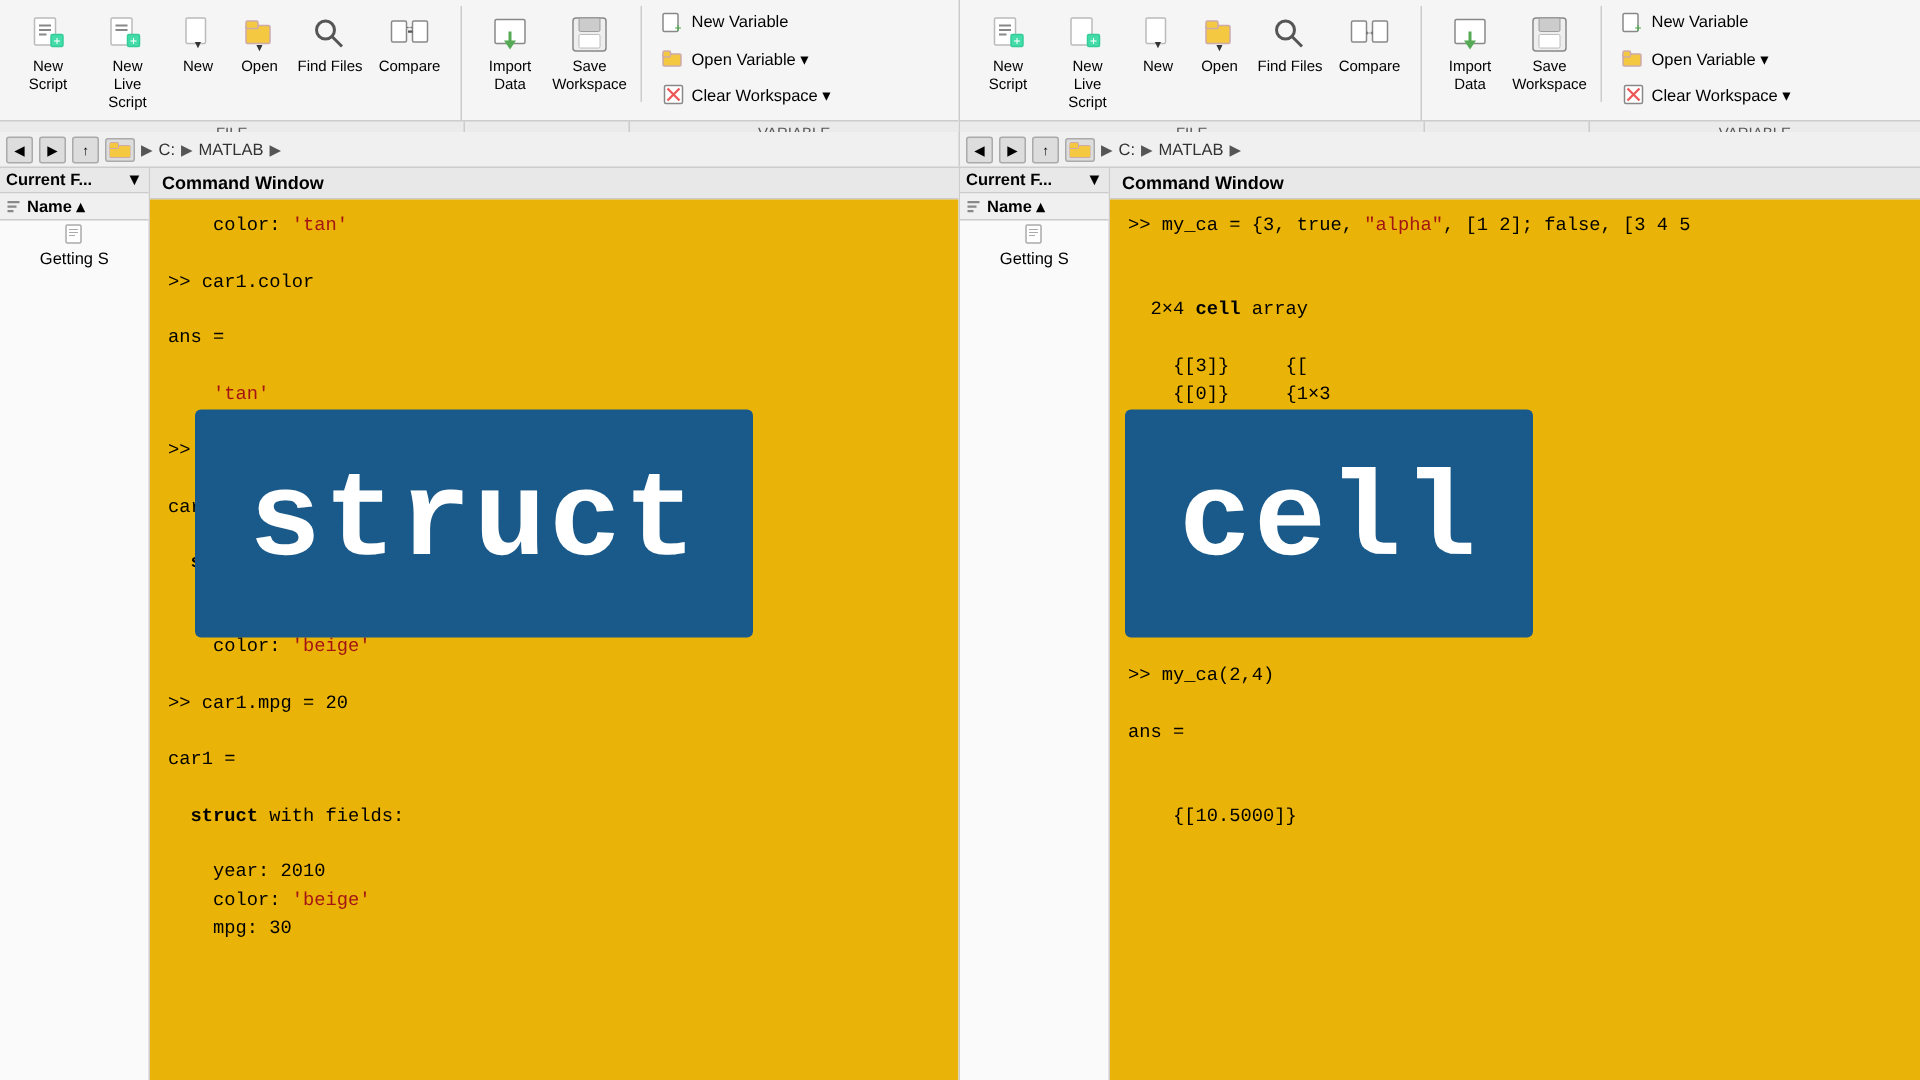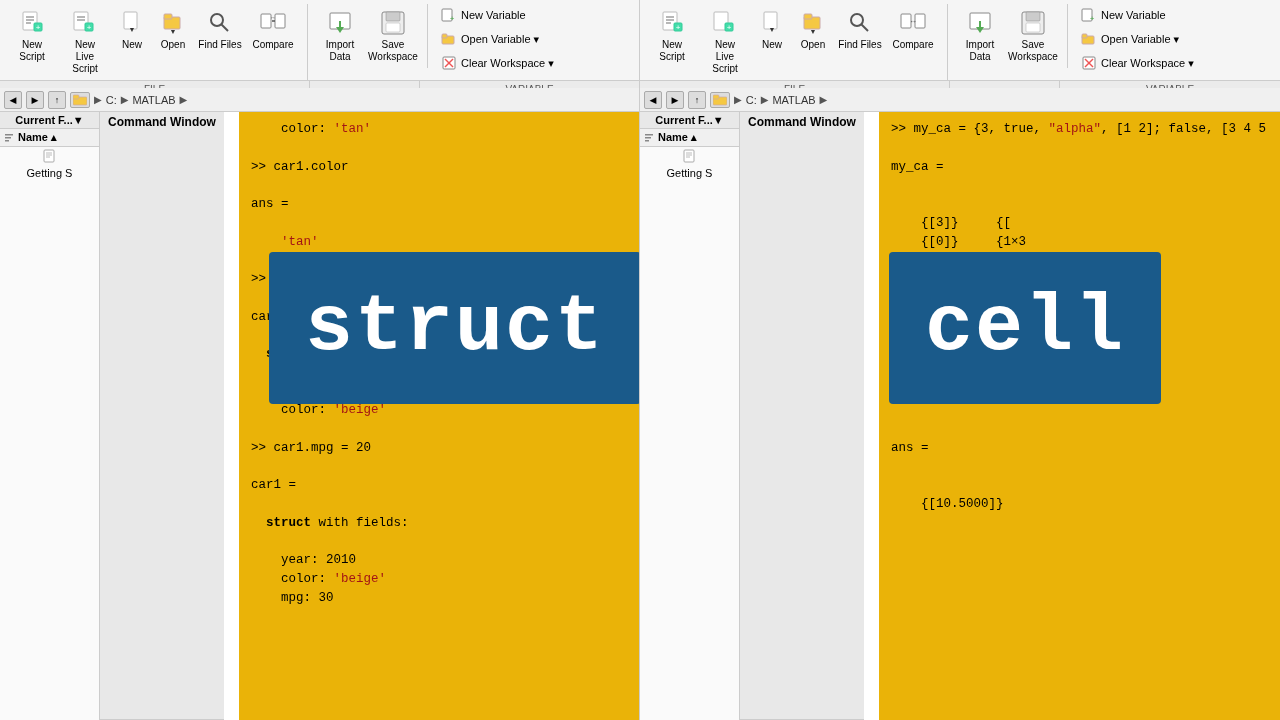--- a/index.html
+++ b/index.html
@@ -139,7 +139,7 @@
     .sidebar-header {
       display: flex;
       align-items: center;
-      justify-content: center;
+      justify-content: space-between;
       padding: 2px 4px;
       background: #e8e8e8;
       border-bottom: 1px solid #ccc;

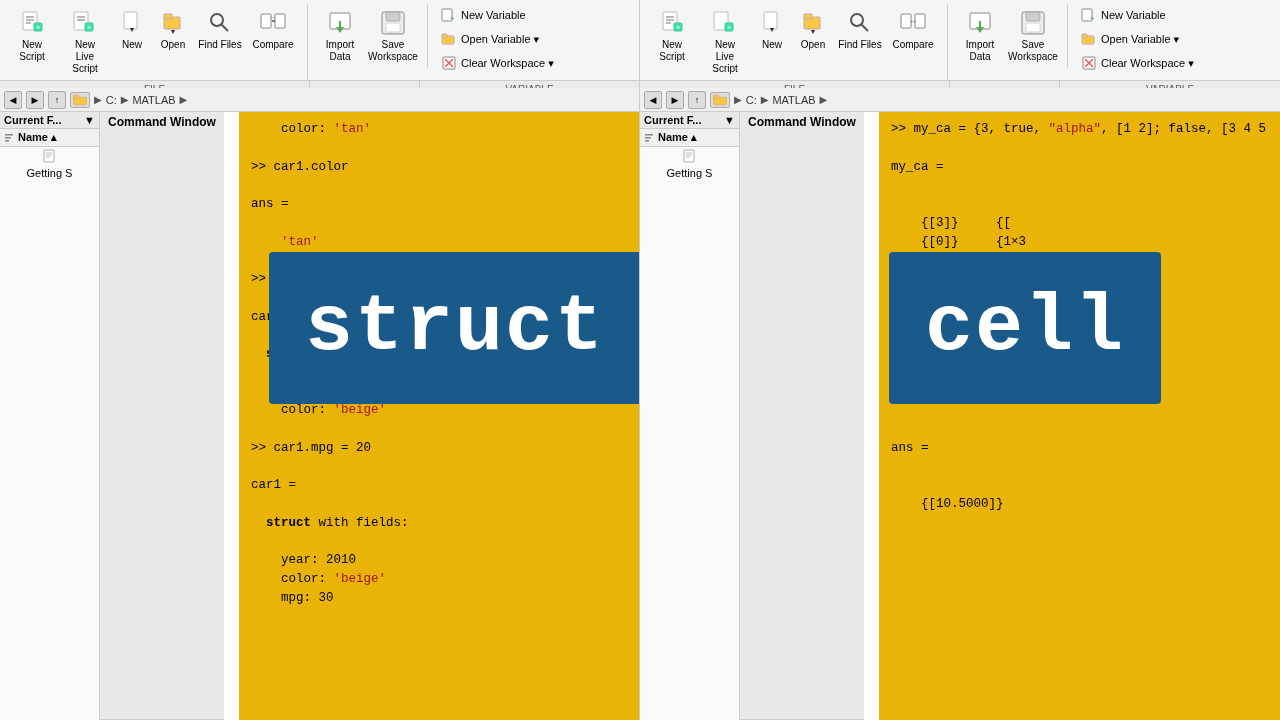--- a/index.html
+++ b/index.html
@@ -170,10 +170,9 @@
     .cmd-window {
       flex: 1;
       display: flex;
-      flex-direction: row;
+      flex-direction: column;
       overflow: hidden;
       background: white;
-      gap: 15px;
     }
     .cmd-header {
       padding: 3px 8px;

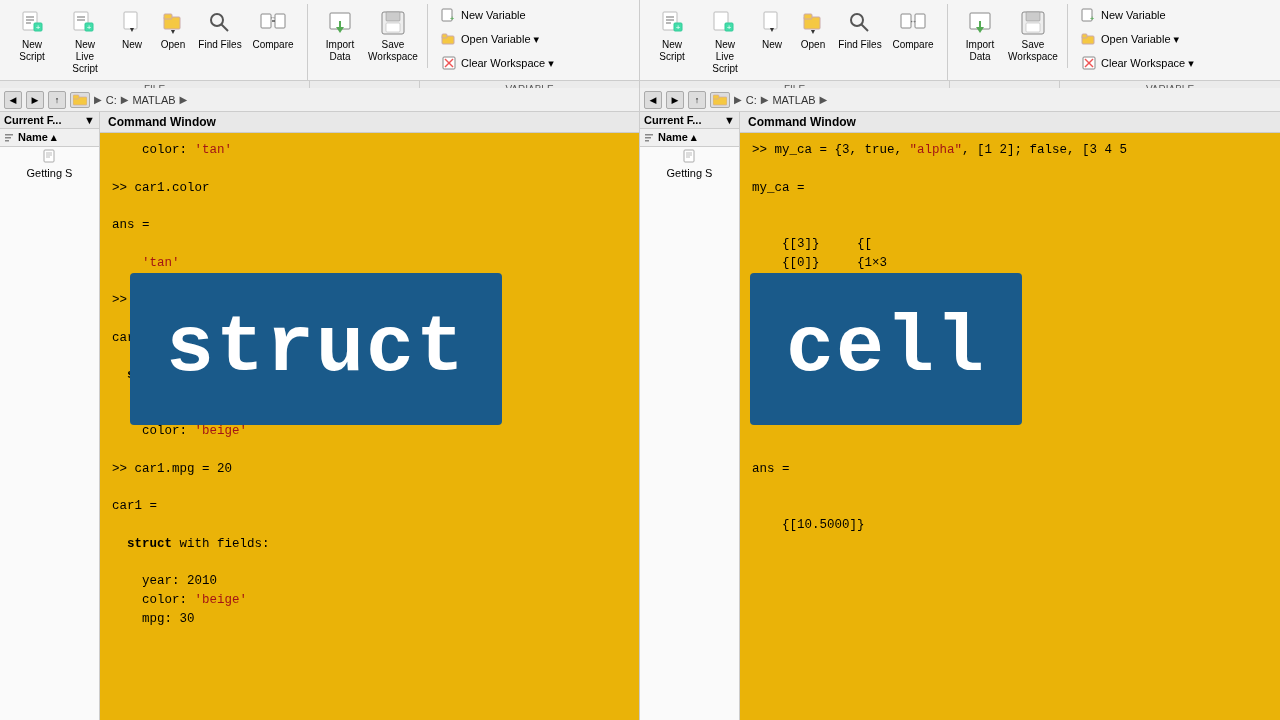--- a/index.html
+++ b/index.html
@@ -626,7 +626,6 @@
         <div class="cmd-content">
           <div class="cmd-line">&gt;&gt; my_ca = {3, true, <span style="color:#a31515;">"alpha"</span>, [1 2]; false, [3 4 5</div>
           <div class="cmd-line">&nbsp;</div>
-          <div class="cmd-line">my_ca =</div>
           <div class="cmd-line">&nbsp;</div>
           <div class="cmd-line">&nbsp;</div>
           <div class="cmd-line">    {[3]}     {[</div>

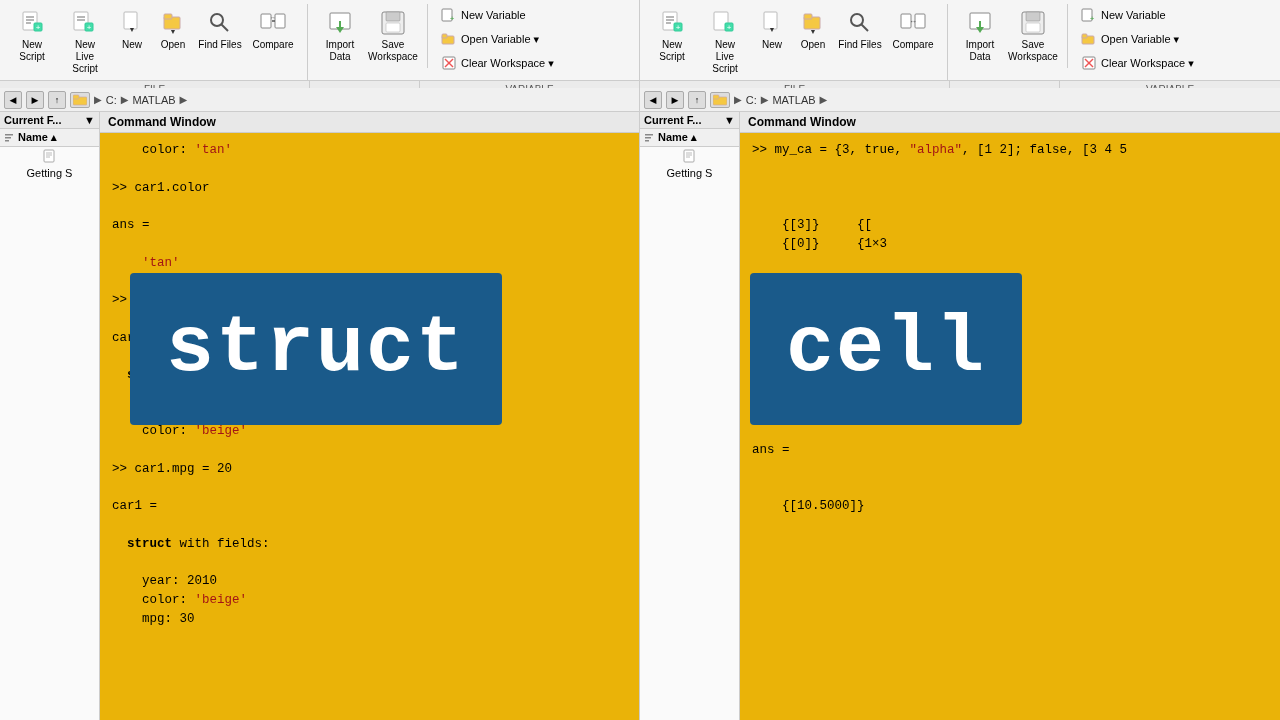--- a/index.html
+++ b/index.html
@@ -627,6 +627,7 @@
           <div class="cmd-line">&gt;&gt; my_ca = {3, true, <span style="color:#a31515;">"alpha"</span>, [1 2]; false, [3 4 5</div>
           <div class="cmd-line">&nbsp;</div>
           <div class="cmd-line">&nbsp;</div>
+          <div class="cmd-line">  2×4 <span class="cmd-keyword">cell</span> array</div>
           <div class="cmd-line">&nbsp;</div>
           <div class="cmd-line">    {[3]}     {[</div>
           <div class="cmd-line">    {[0]}     {1×3</div>

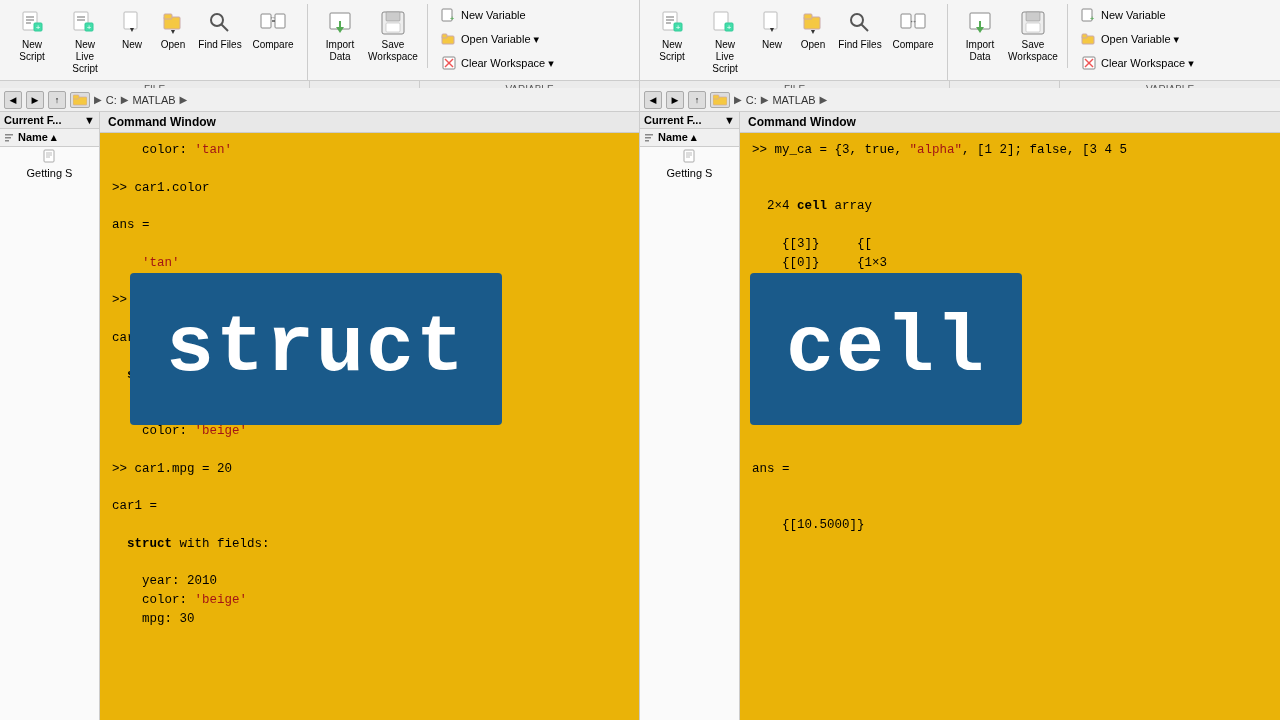--- a/index.html
+++ b/index.html
@@ -640,6 +640,7 @@
           <div class="cmd-line">&nbsp;</div>
           <div class="cmd-line">    {[10.5000]}</div>
           <div class="cmd-line">&nbsp;</div>
+          <div class="cmd-line">&gt;&gt; my_ca(2,4)</div>
           <div class="cmd-line">&nbsp;</div>
           <div class="cmd-line">ans =</div>
           <div class="cmd-line">&nbsp;</div>

